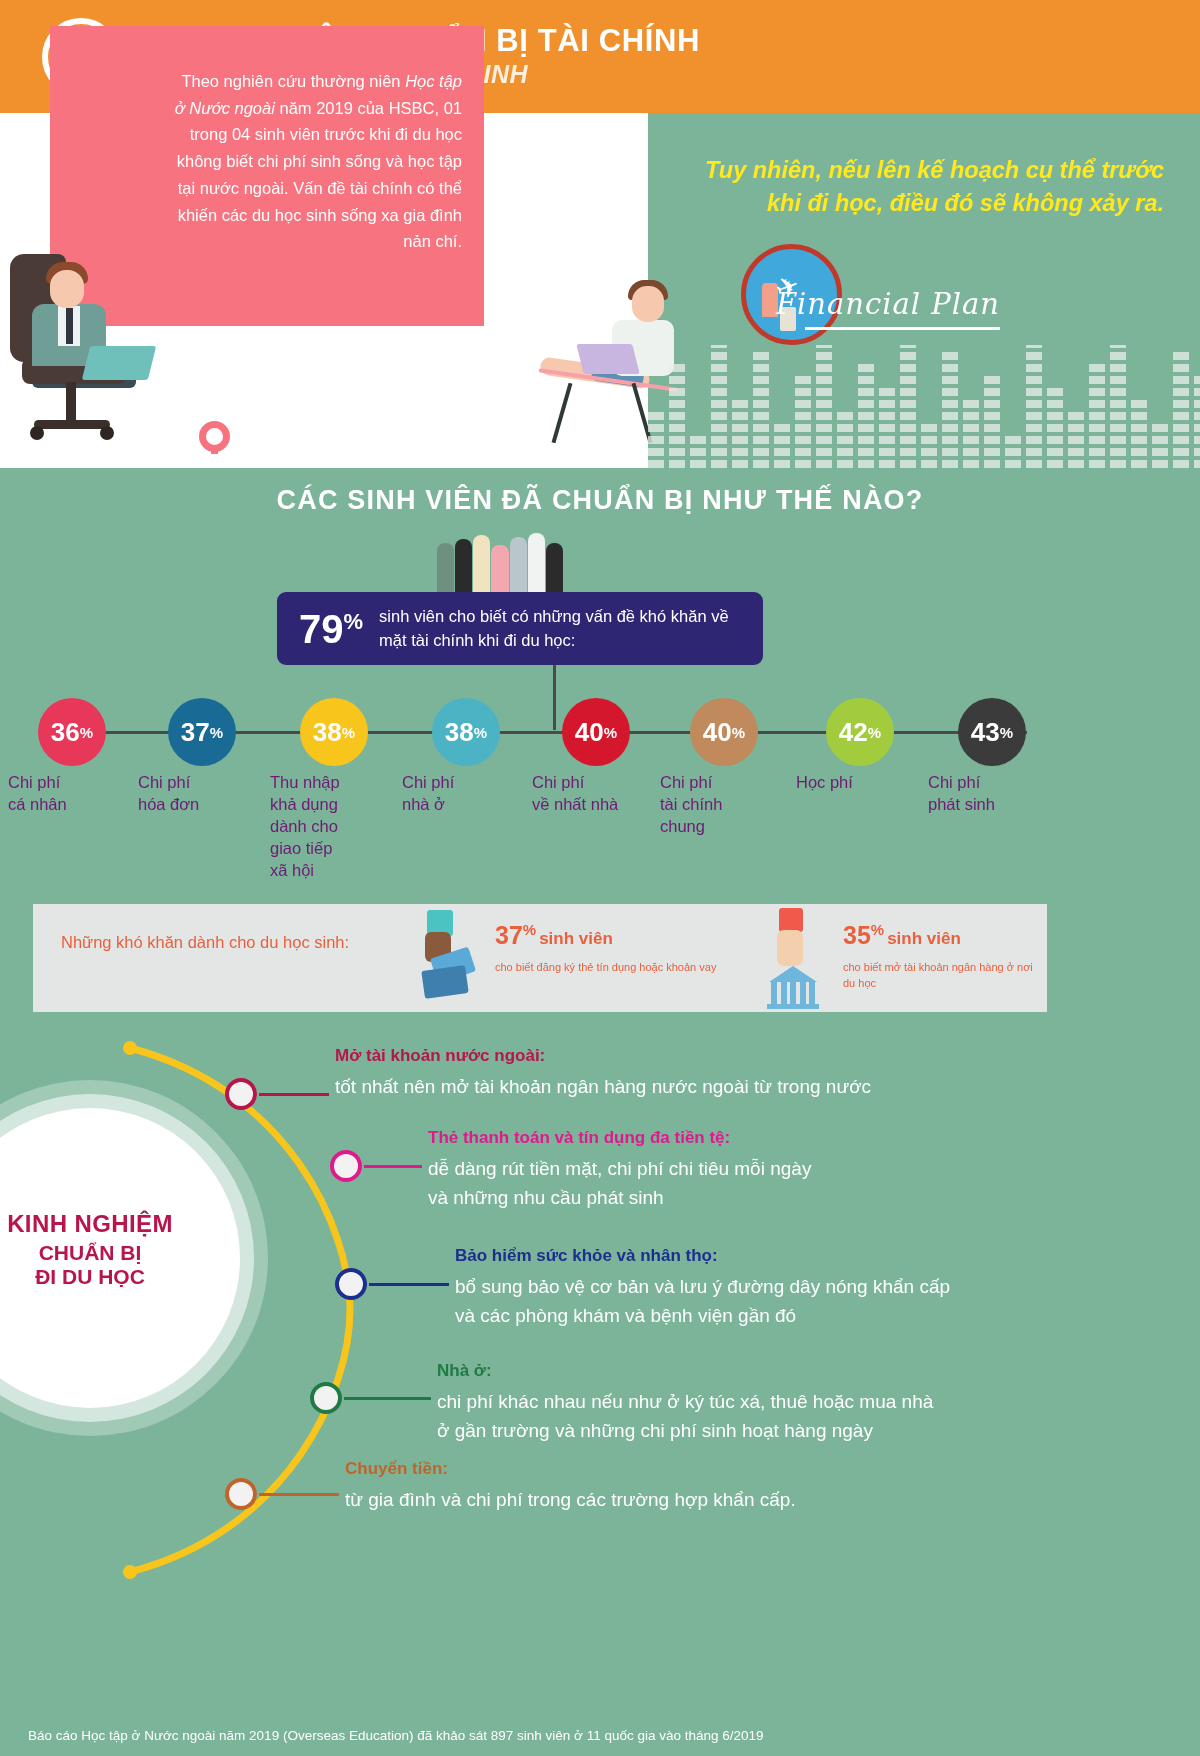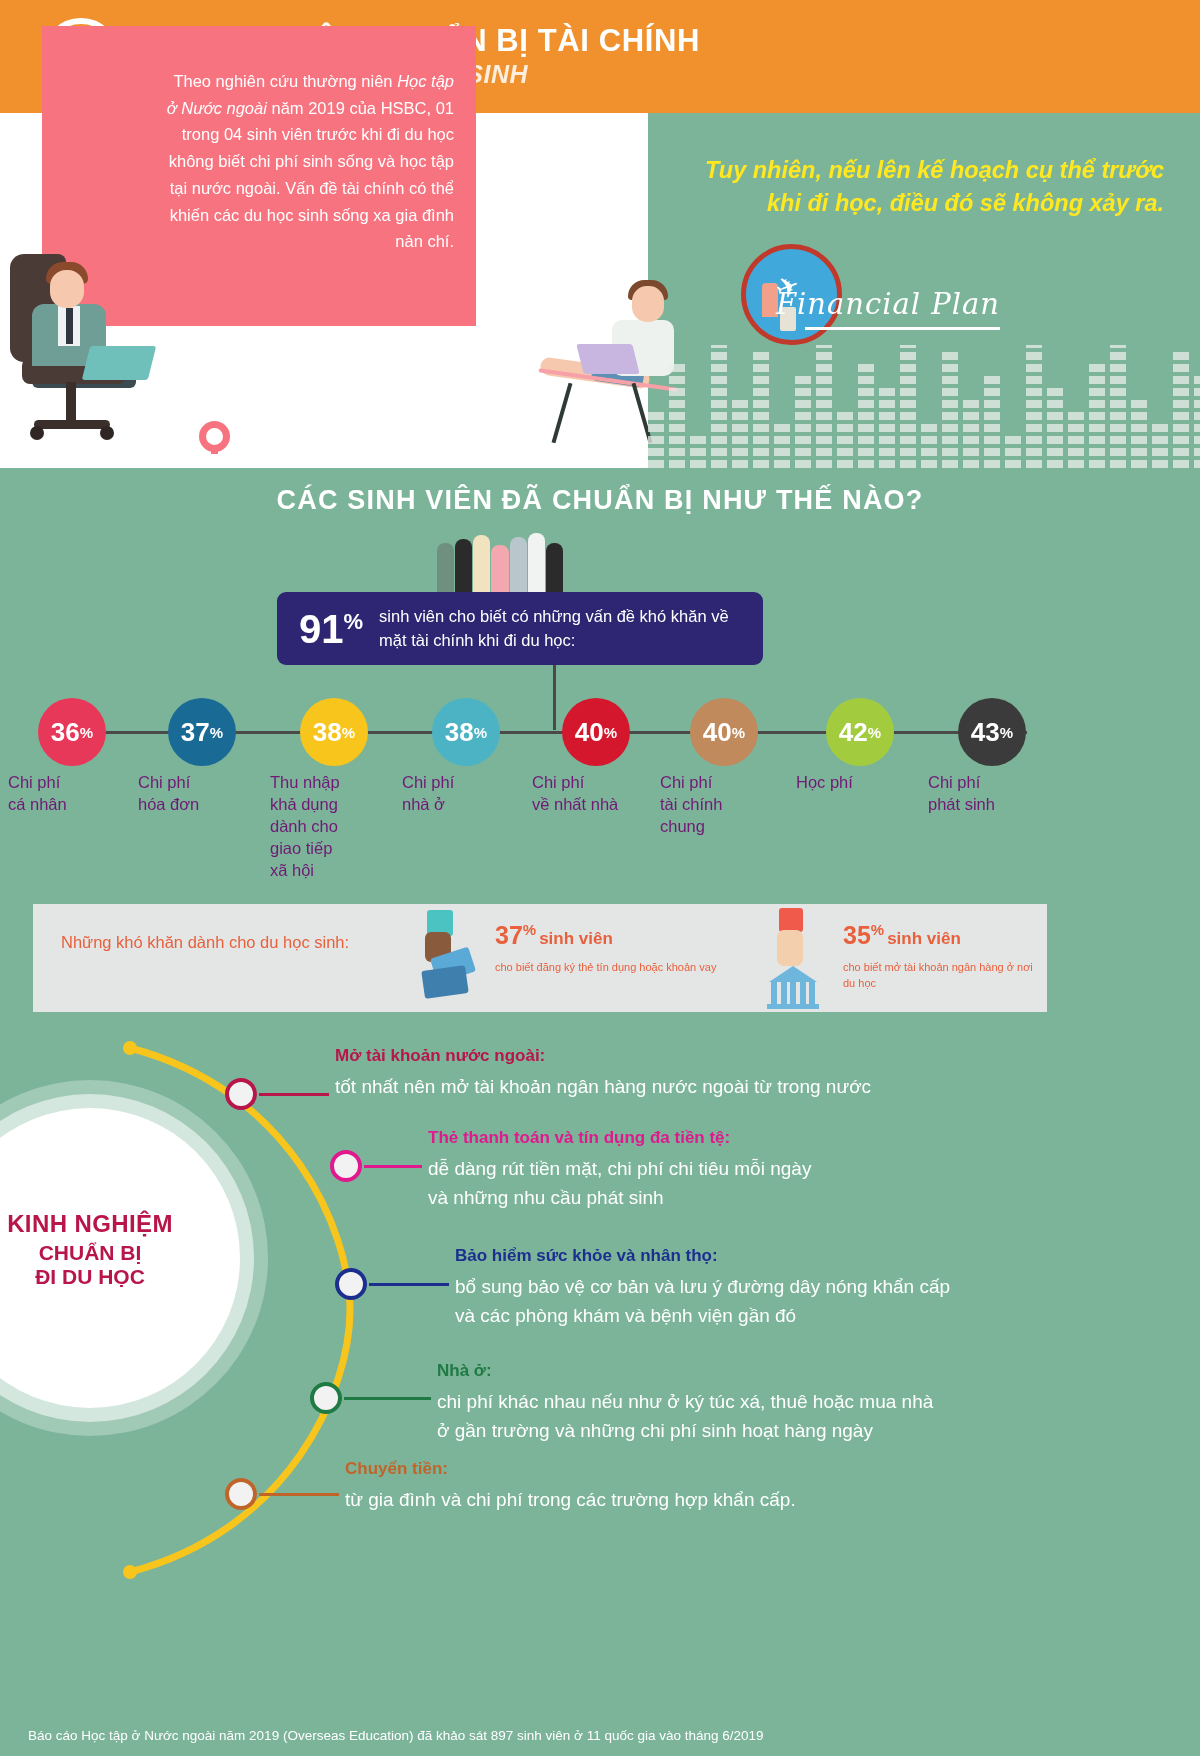--- a/index.html
+++ b/index.html
@@ -40,7 +40,7 @@
     background:#7cb49a;
   }
   .pink-box{
-    position:absolute; top:26px; left:42px; width:434px; height:300px;
+    position:absolute; top:26px; left:50px; width:434px; height:300px;
     background:#f7737f;
   }
   .pink-text{

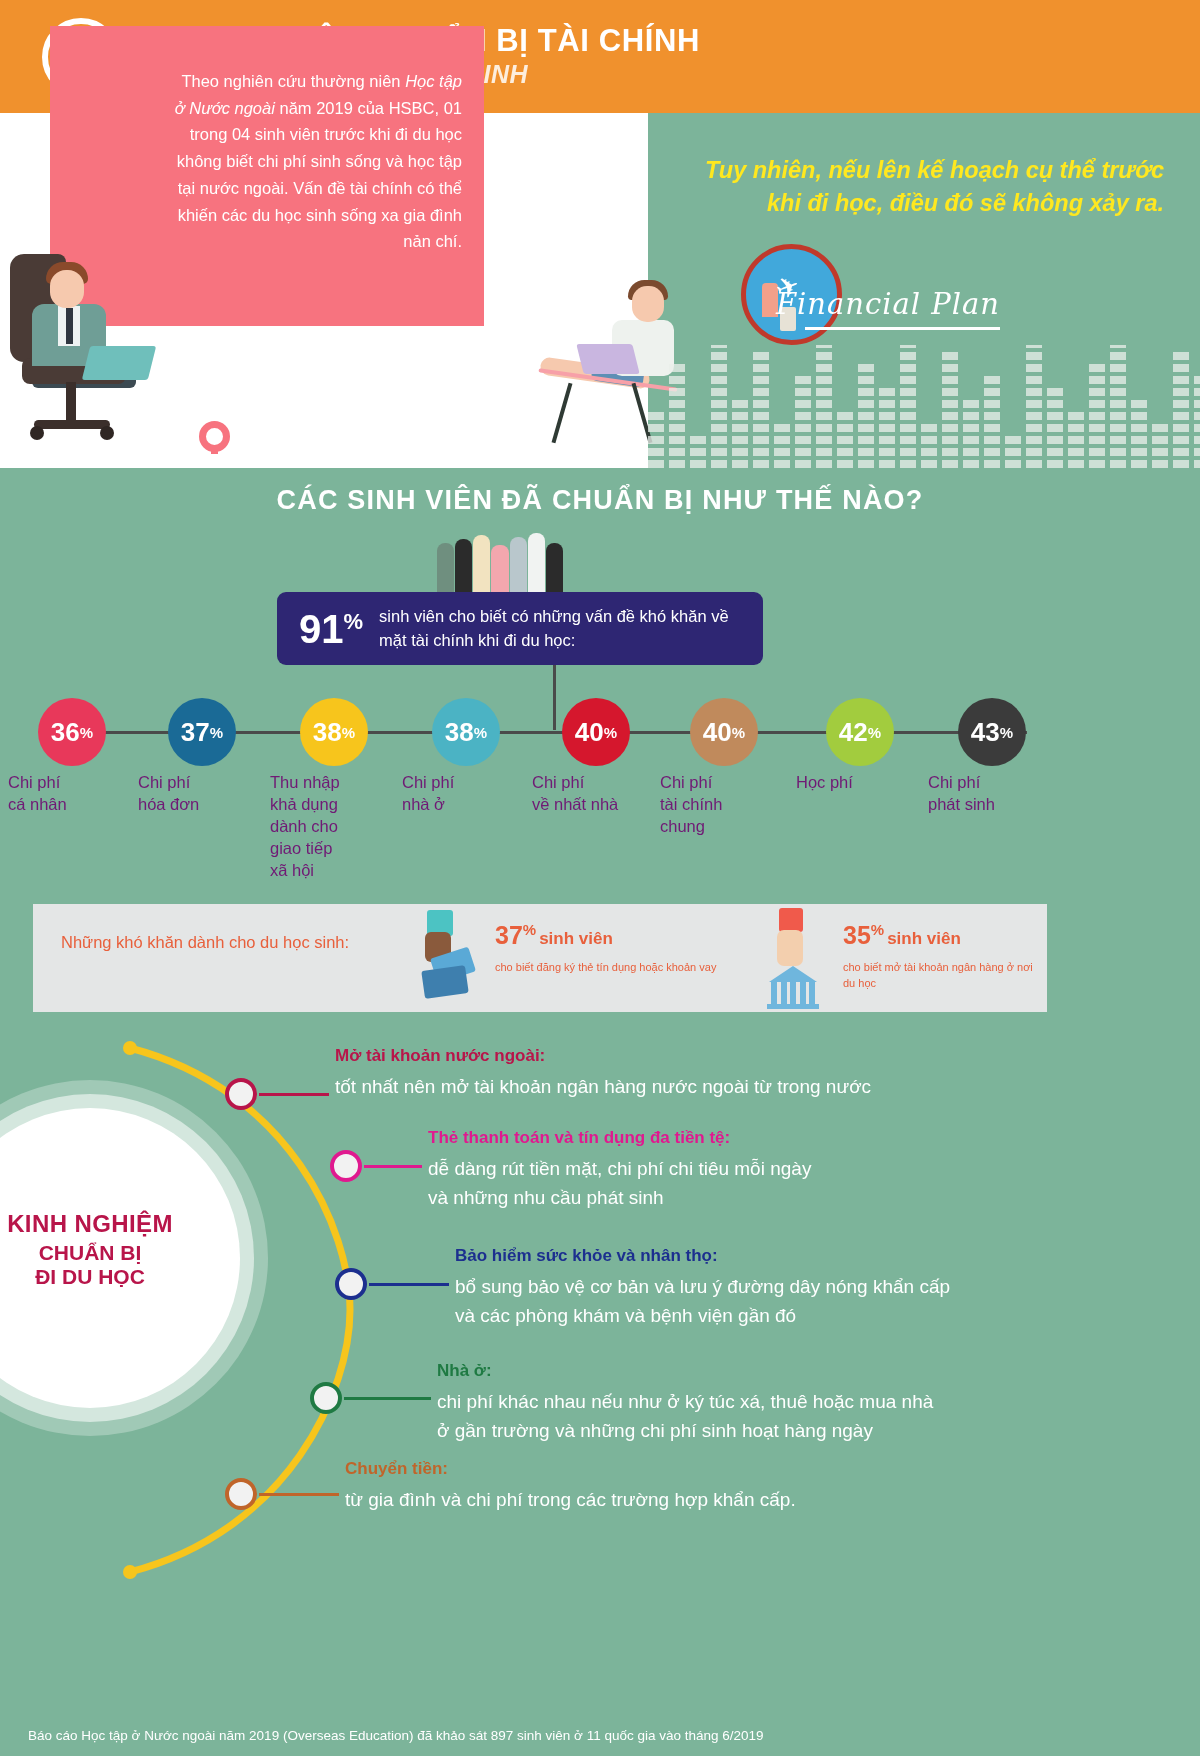--- a/index.html
+++ b/index.html
@@ -600,7 +600,7 @@
 
 <div class="banner79">
   <div class="b79-num">
-    <span>91</span><sup>%</sup>
+    <span>79</span><sup>%</sup>
   </div>
   <div class="b79-txt">sinh viên cho biết có những vấn đề khó khăn về mặt tài chính khi đi du học:</div>
 </div>

